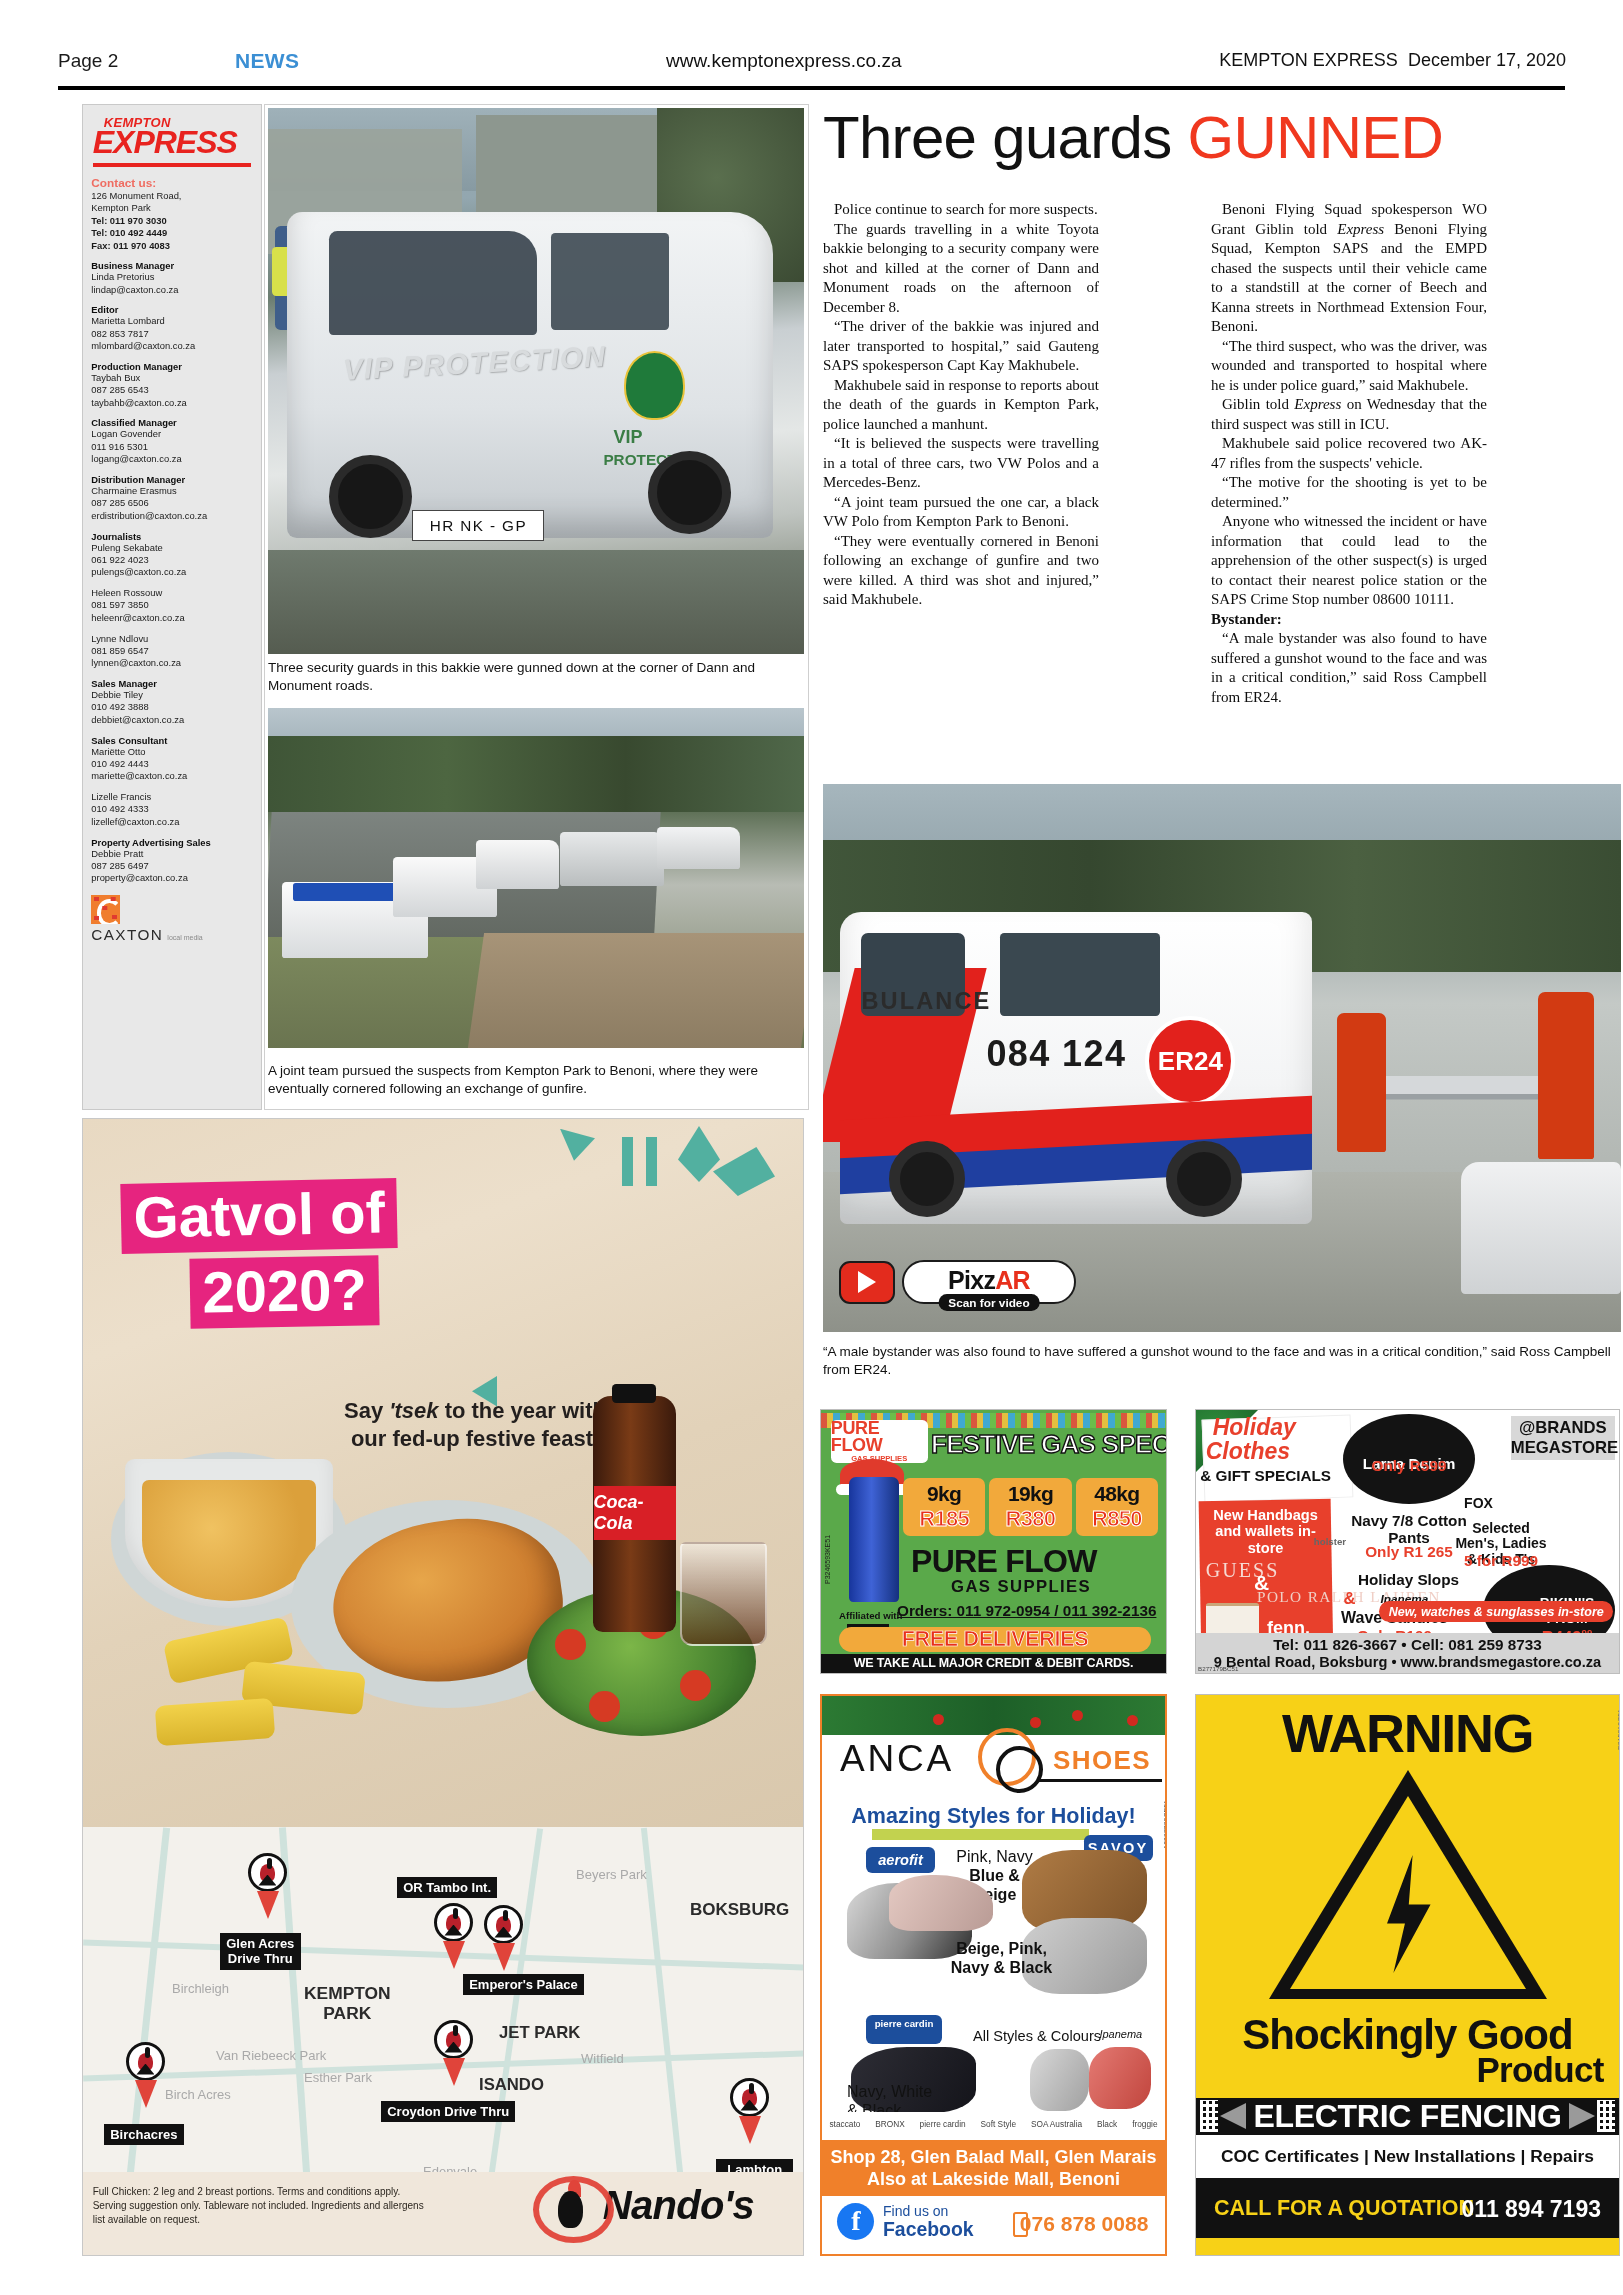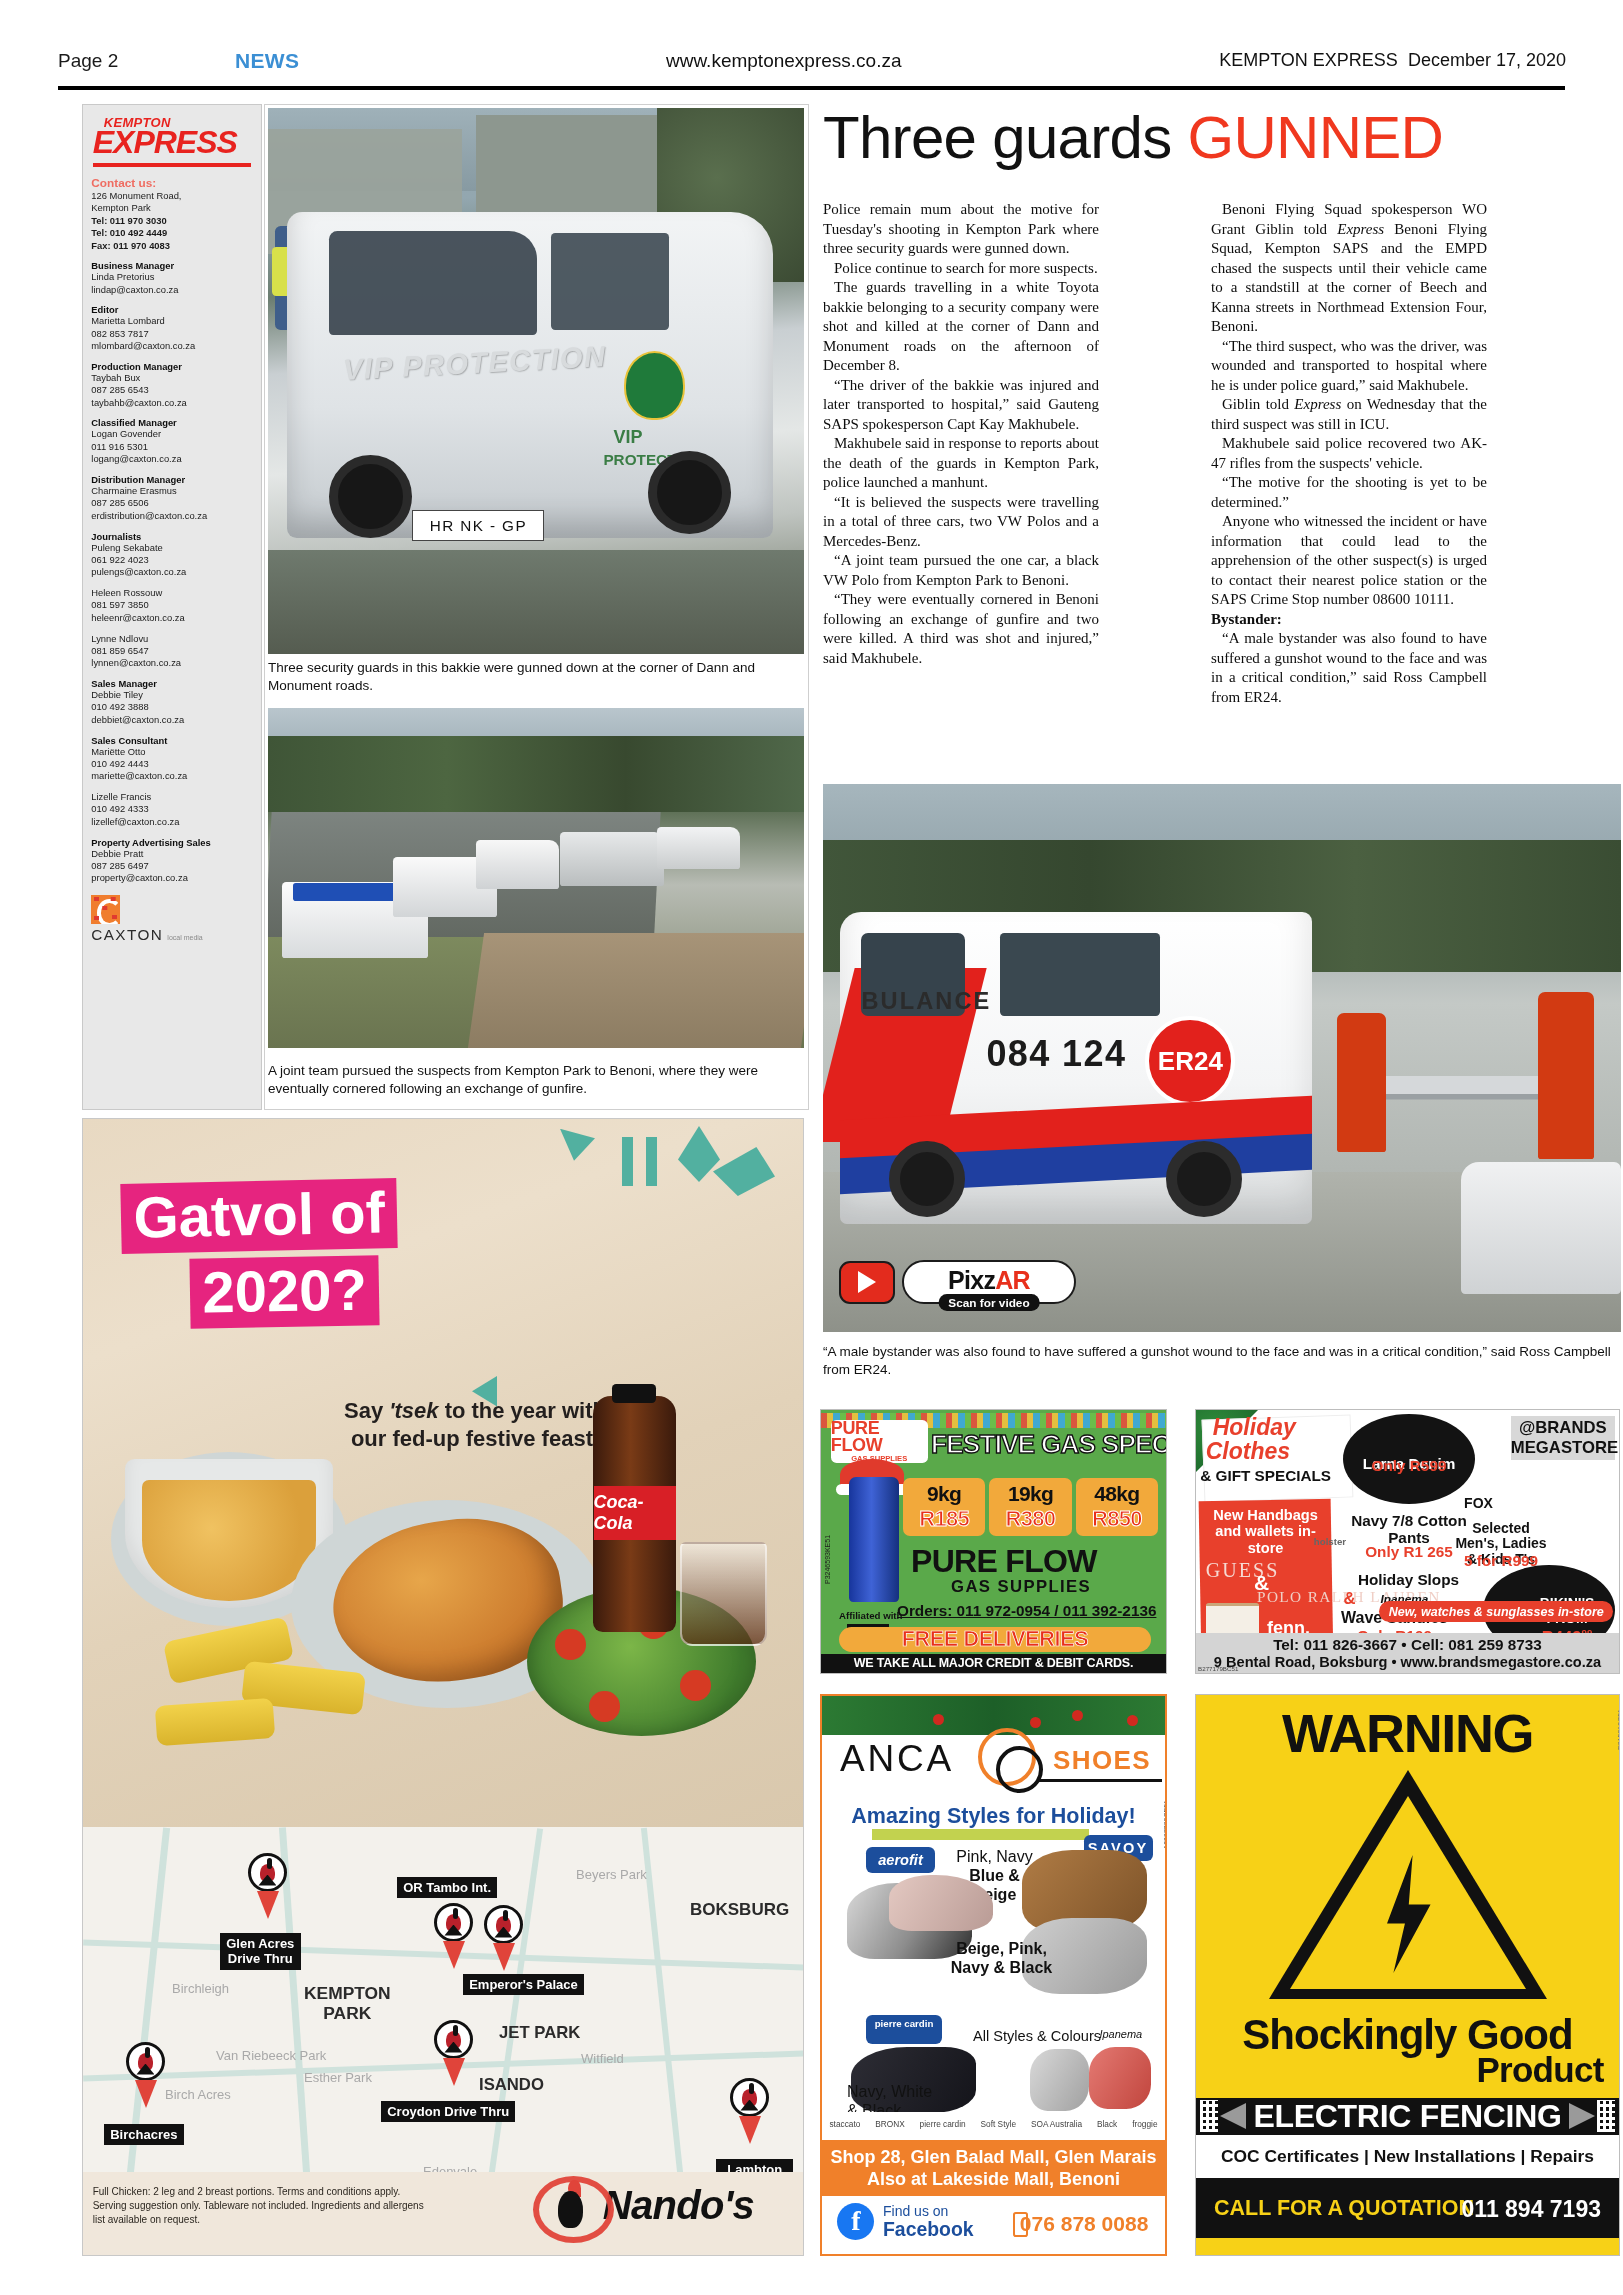--- a/index.html
+++ b/index.html
@@ -532,7 +532,6 @@
 <h1 class="headline"><span class="hl-black">Three guards </span><span class="hl-red">GUNNED</span></h1>
 
 <div class="col" id="col1">
-    <p class="noindent">Police remain mum about the motive for Tuesday's shooting in Kempton Park where three security guards were gunned down.</p>
     <p>Police continue to search for more suspects.</p>
     <p>The guards travelling in a white Toyota bakkie belonging to a security company were shot and killed at the corner of Dann and Monument roads on the afternoon of December 8.</p>
     <p>“The driver of the bakkie was injured and later transported to hospital,” said Gauteng SAPS spokesperson Capt Kay Makhubele.</p>

